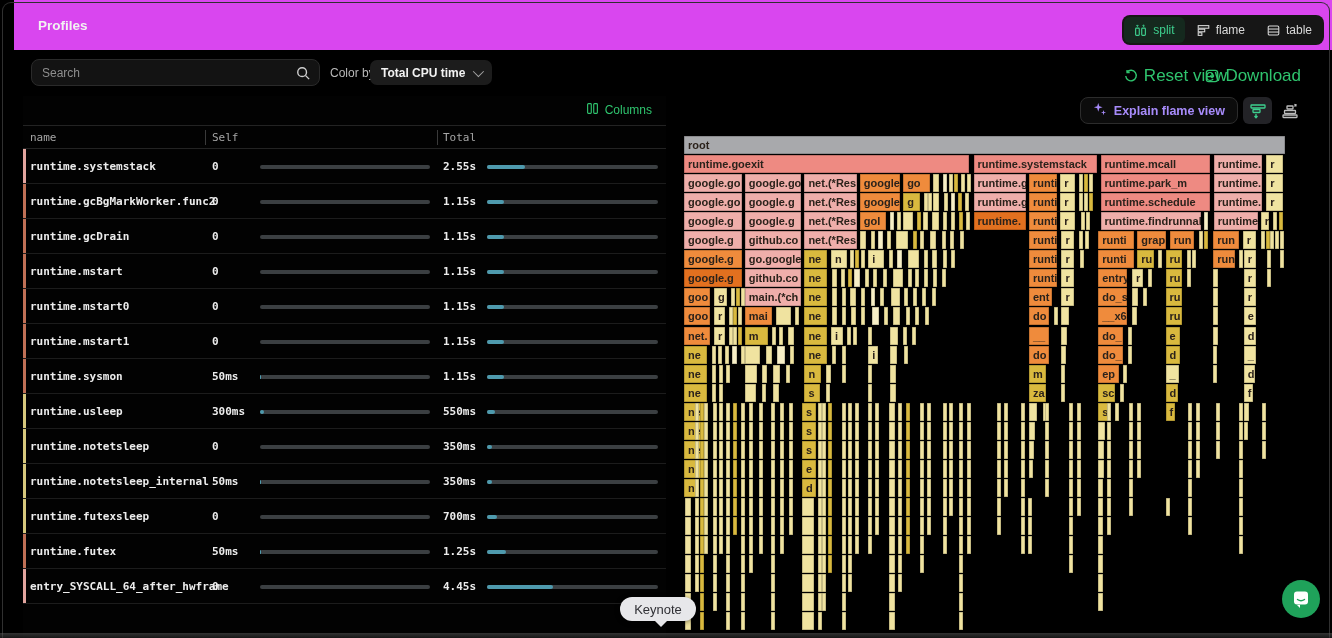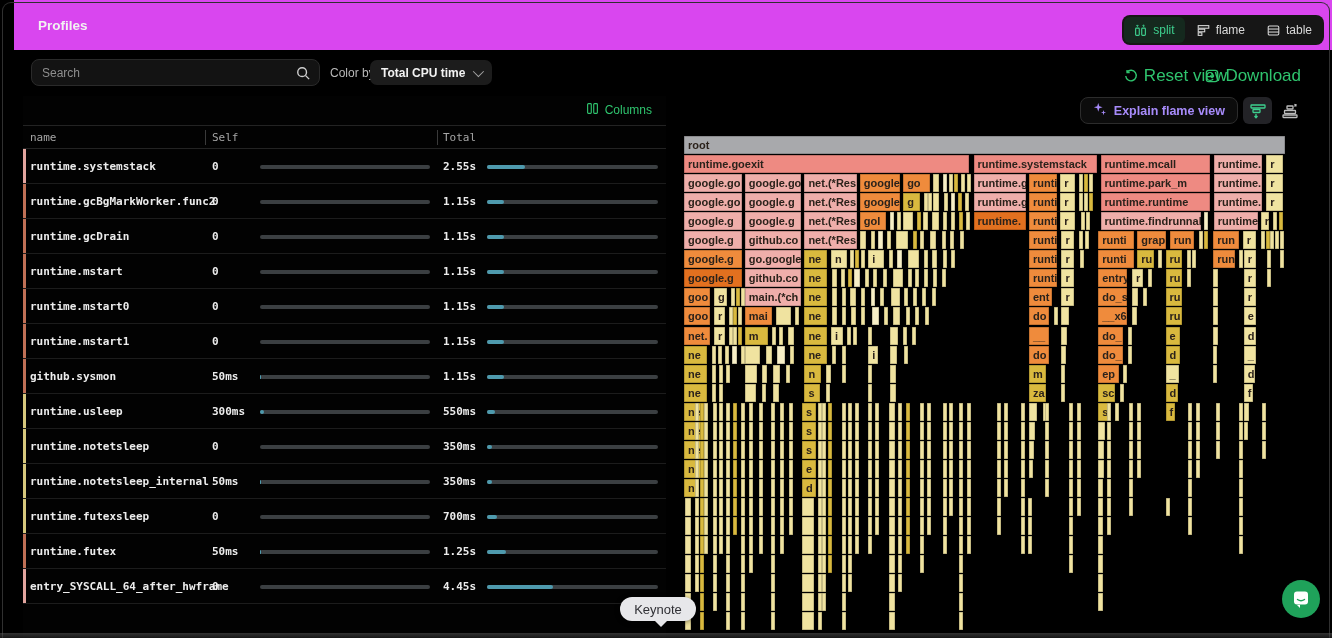--- a/index.html
+++ b/index.html
@@ -425,7 +425,7 @@
         <div class="flame-cell" style="left: 65.6%; width: calc(0.5% - 1.2px); background: rgb(240, 227, 160);"></div>
         <div class="flame-cell" style="left: 66.4%; width: calc(0.5% - 1.2px); background: rgb(240, 227, 160);"></div>
         <div class="flame-cell" style="left: 67.2%; width: calc(0.6% - 1.2px); background: rgb(217, 185, 62);"></div>
-        <div class="flame-cell" style="left: 69.2%; width: calc(18.4% - 1.2px); background: rgb(238, 138, 130);">runtime.runtime</div>
+        <div class="flame-cell" style="left: 69.2%; width: calc(18.4% - 1.2px); background: rgb(238, 138, 130);">runtime.schedule</div>
         <div class="flame-cell" style="left: 88%; width: calc(8.2% - 1.2px); background: rgb(239, 174, 170);">runtime.</div>
         <div class="flame-cell" style="left: 96.7%; width: calc(3% - 1.2px); background: rgb(240, 227, 160);">r</div>
       </div>

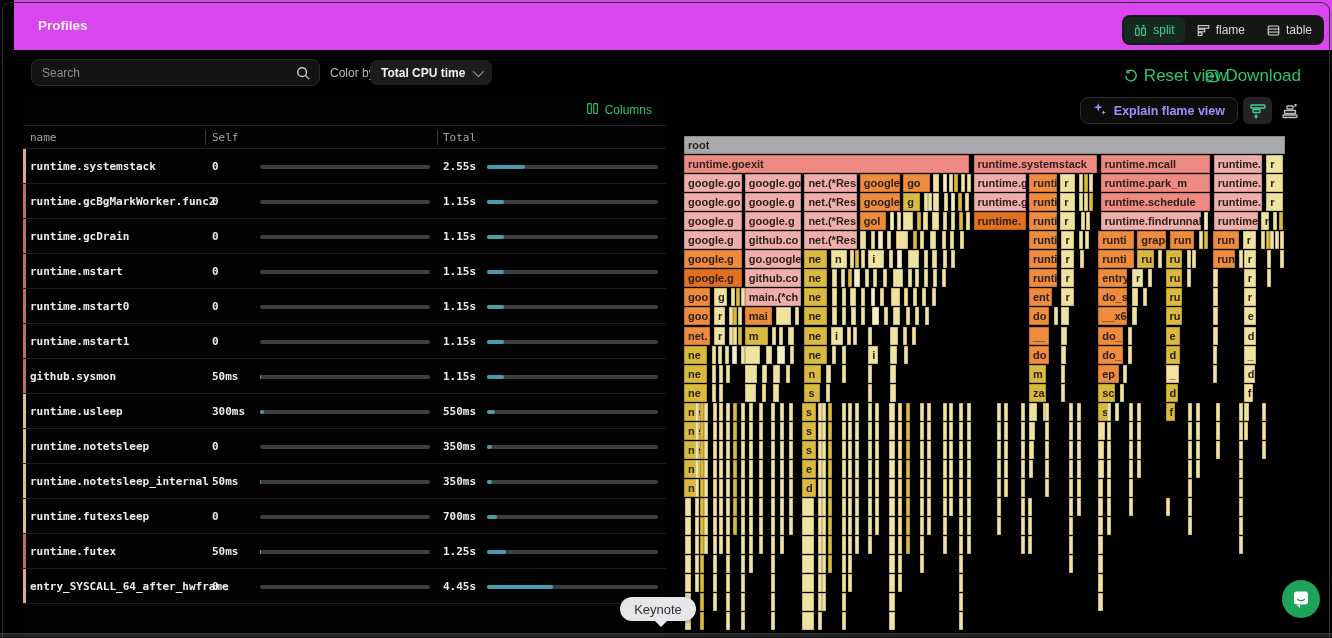--- a/index.html
+++ b/index.html
@@ -261,7 +261,7 @@
       </div>
       <div class="trow">
         <span class="accent" style="background:#bf6f55"></span>
-        <span class="fname">github.sysmon</span>
+        <span class="fname">runtime.sysmon</span>
         <span class="fself">50ms</span>
         <span class="bar bar-self">
           <span class="fill" style="width:0.6%"></span>

